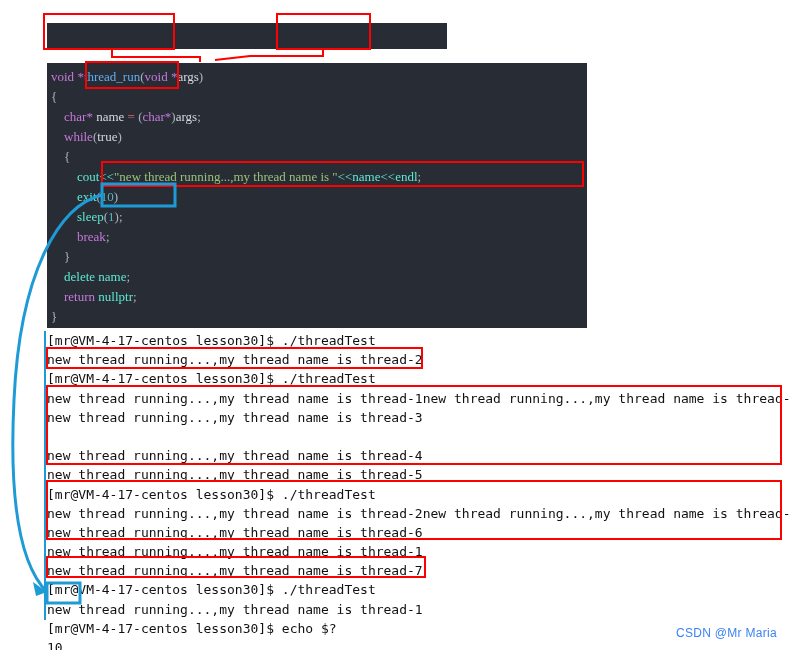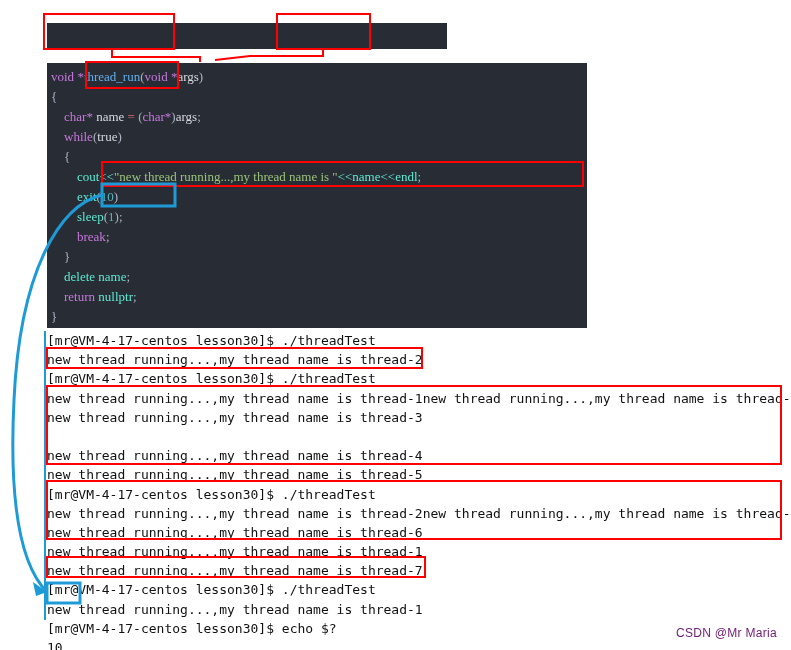--- a/index.html
+++ b/index.html
@@ -78,7 +78,7 @@
     right: 14px; bottom: 10px;
     font-family: "Liberation Sans", sans-serif;
     font-size: 12px;
-    color: #701a75;
+    color: #3b82f6;
     letter-spacing: .3px;
   }
 </style>

